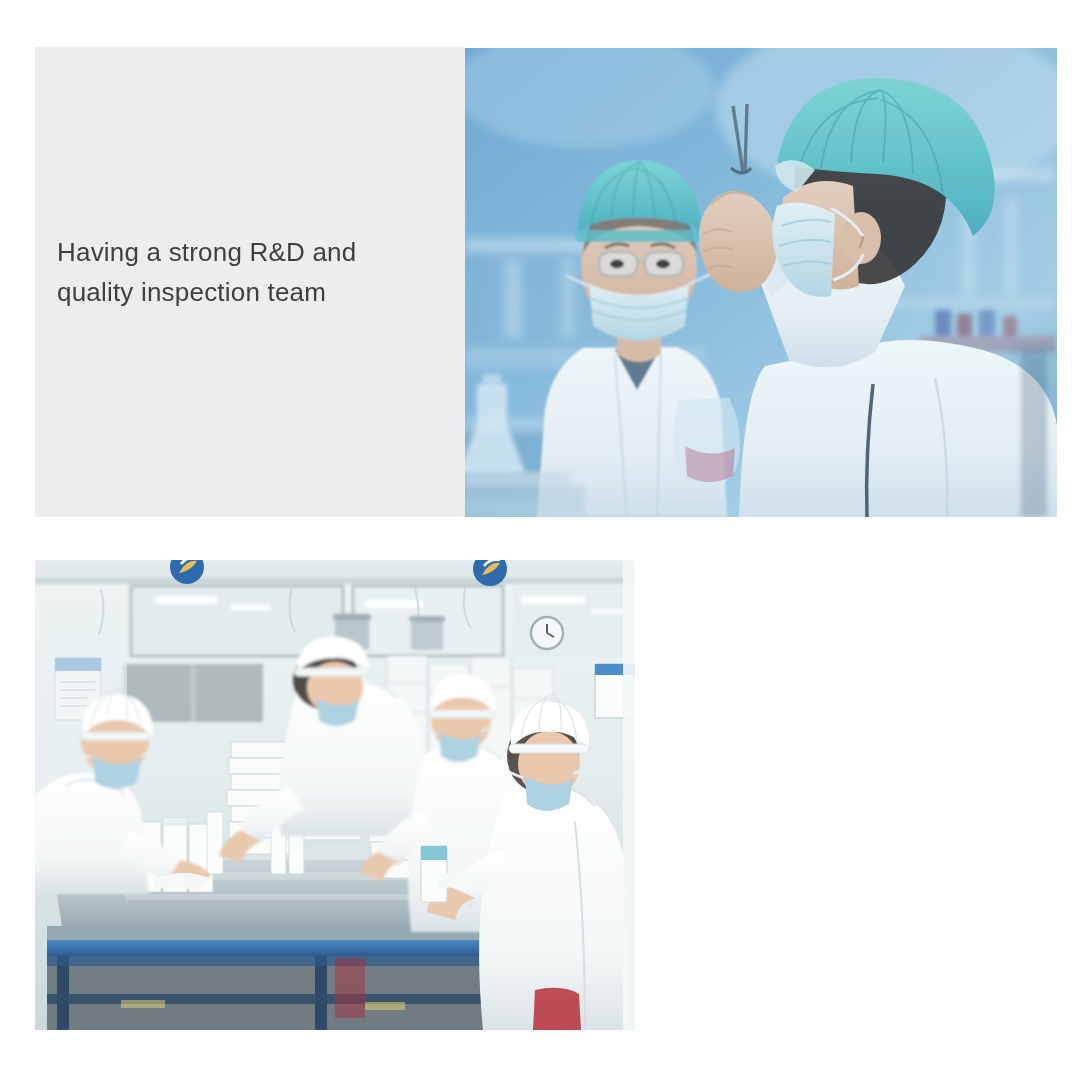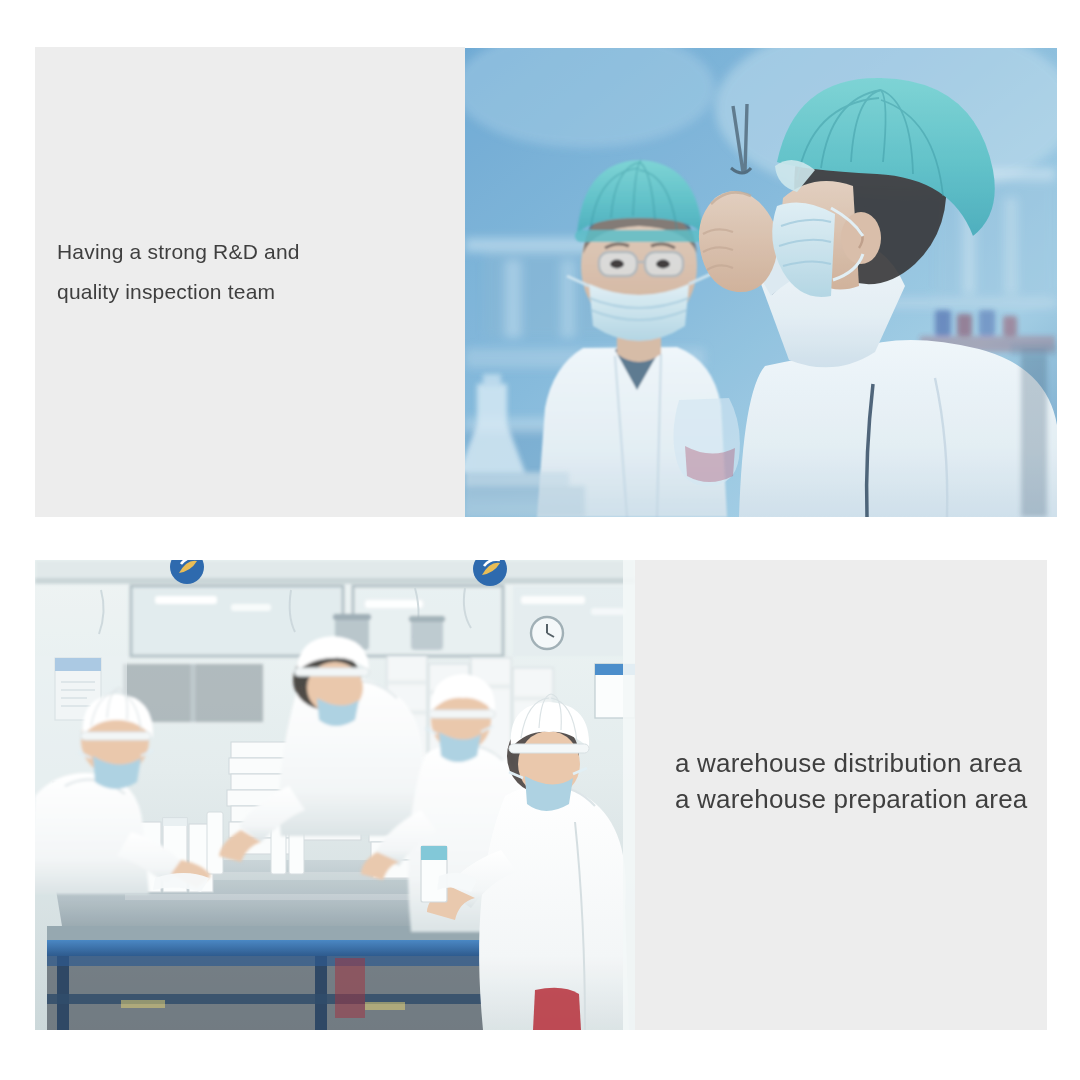--- a/index.html
+++ b/index.html
@@ -44,7 +44,7 @@
     top: 185px;
     width: 400px;
     color: #3f3f3f;
-    font-size: 21px;
+    font-size: 26px;
     line-height: 40px;
     letter-spacing: 0.2px;
     font-weight: 400;

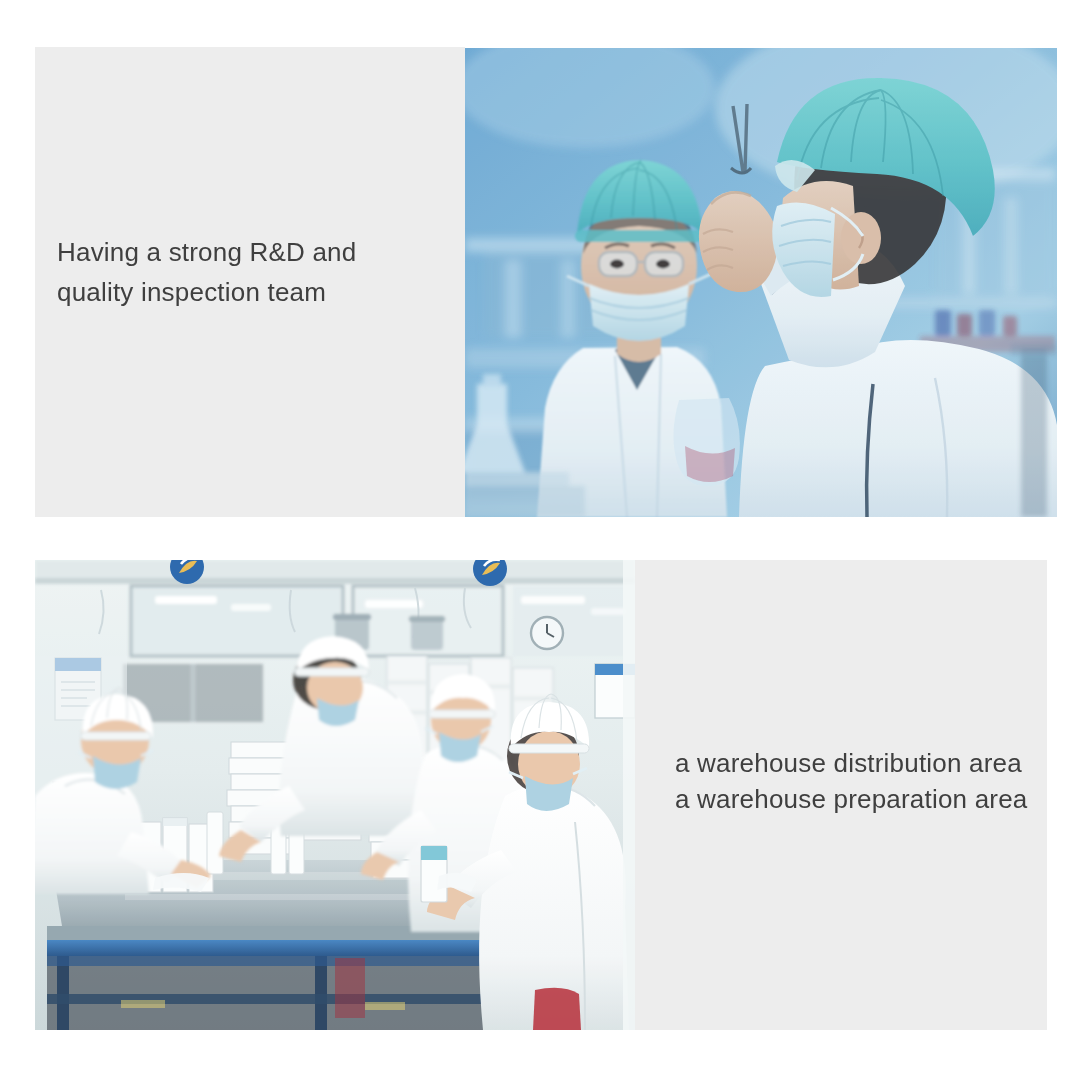--- a/index.html
+++ b/index.html
@@ -567,10 +567,6 @@
       </div>
     </div>
 
-    <div class="panel-gray-right">
-      <div class="caption-bottom">a warehouse distribution area
-a warehouse preparation area</div>
-    </div>
   </div>
 
 </div>

